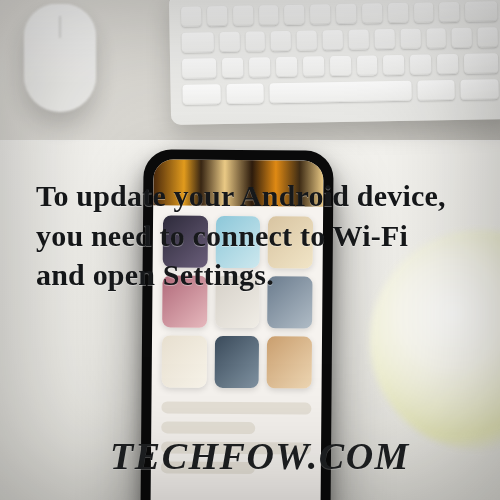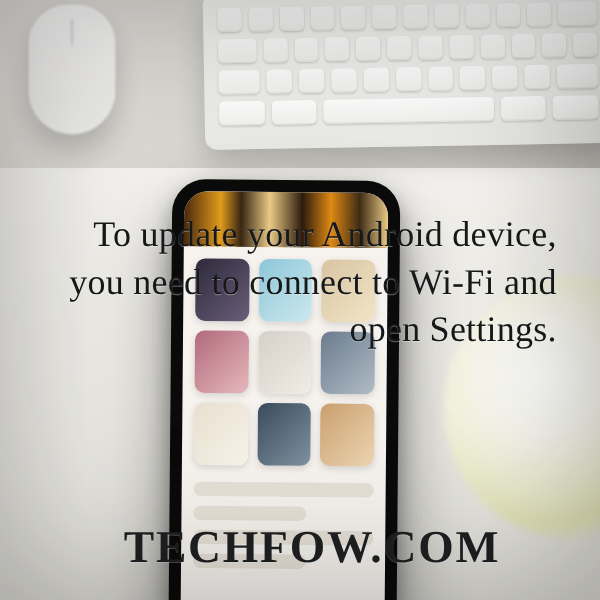--- a/index.html
+++ b/index.html
@@ -151,11 +151,11 @@
       left: 36px;
       right: 36px;
       top: 176px;
-      text-align: right;
+      text-align: left;
       font-size: 30px;
       line-height: 1.32;
       color: #16181a;
-      font-weight: 400;
+      font-weight: 700;
       text-shadow: 0 1px 0 rgba(255,255,255,0.35);
       letter-spacing: 0.2px;
     }

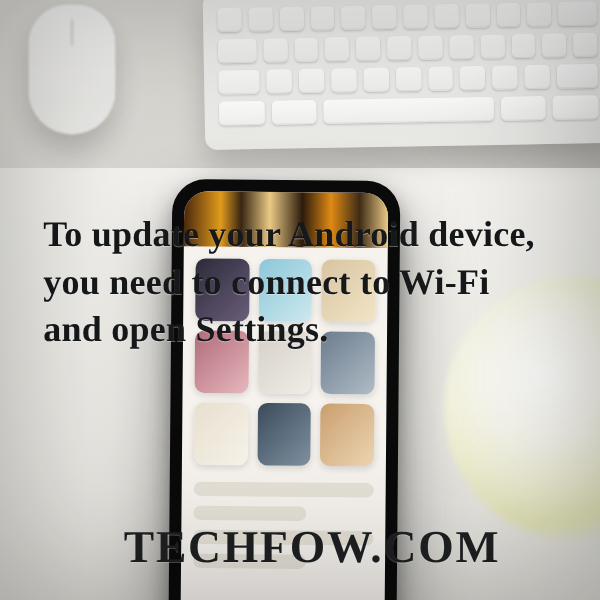--- a/index.html
+++ b/index.html
@@ -166,6 +166,7 @@
       text-align: center;
       font-family: "Brush Script MT", "Segoe Script", cursive;
       font-size: 38px;
+      font-style: italic;
       font-weight: 700;
       color: #1e2022;
       letter-spacing: 1.5px;

